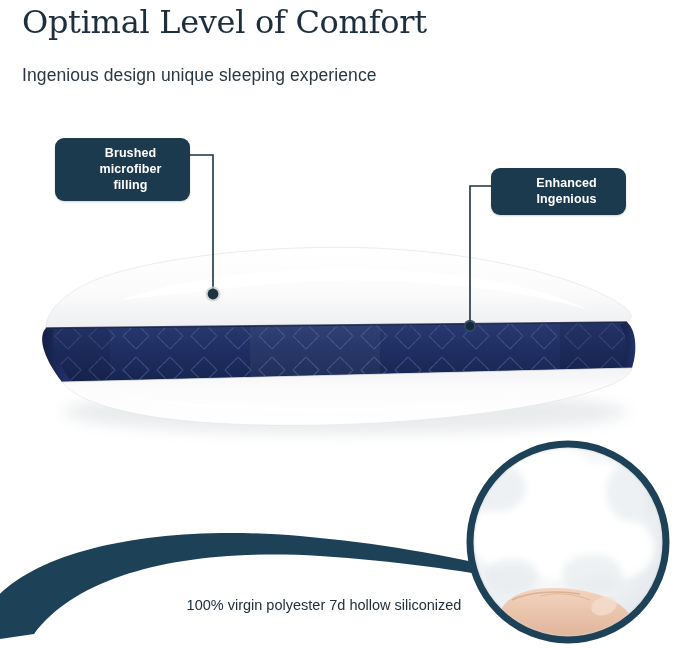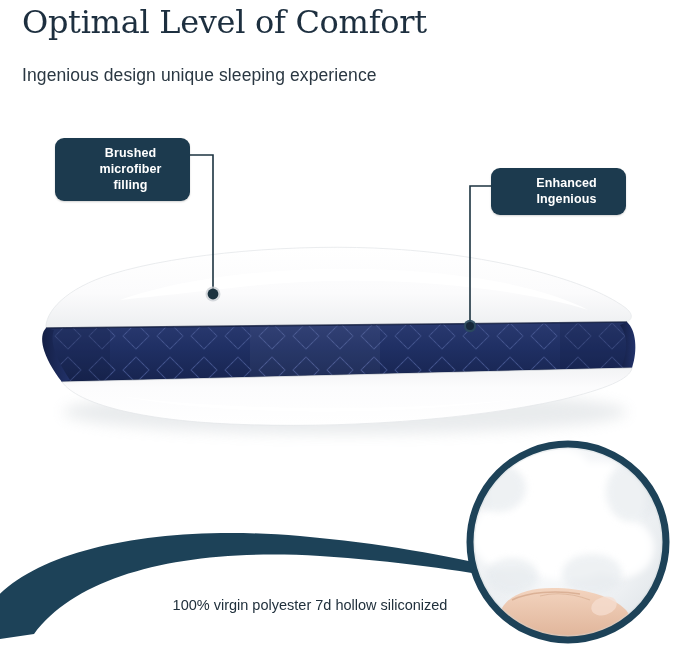--- a/index.html
+++ b/index.html
@@ -60,7 +60,7 @@
   
   #caption {
     position: absolute;
-    left: 110px; top: 596px; width: 400px;
+    left: 124px; top: 596px; width: 400px;
     text-align: center;
     font-family: "Liberation Sans", sans-serif;
     font-size: 14.5px;

